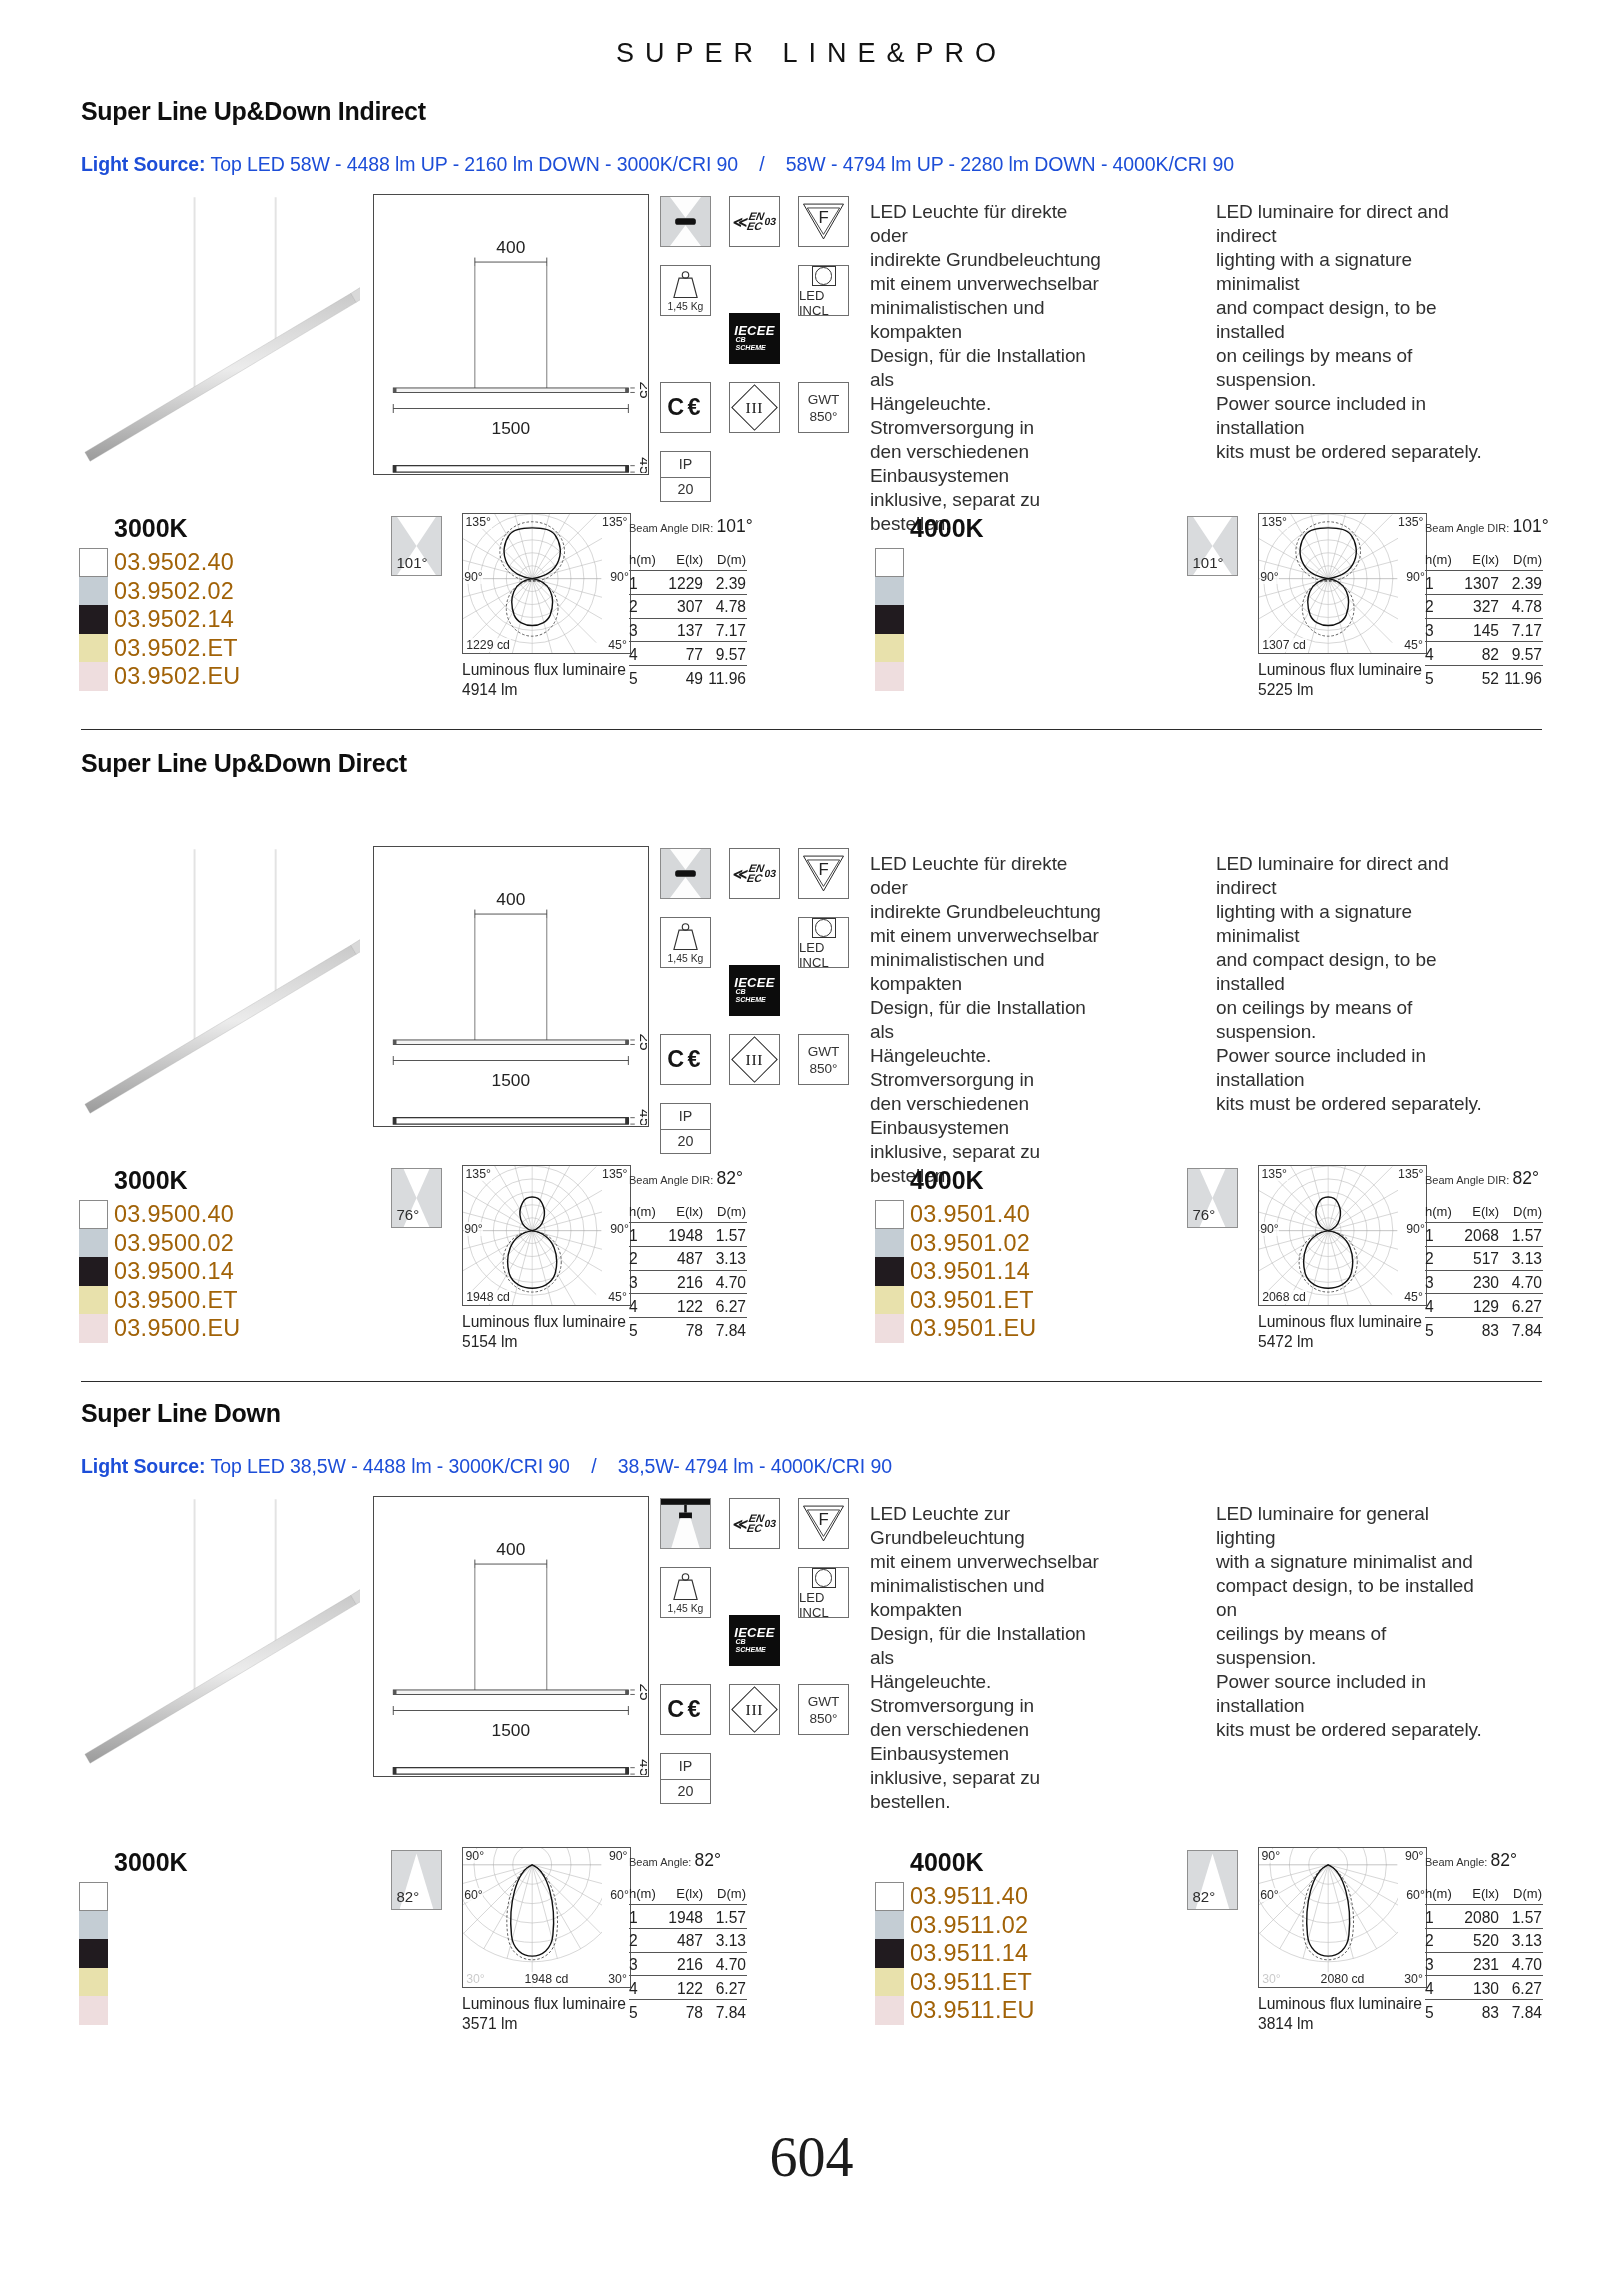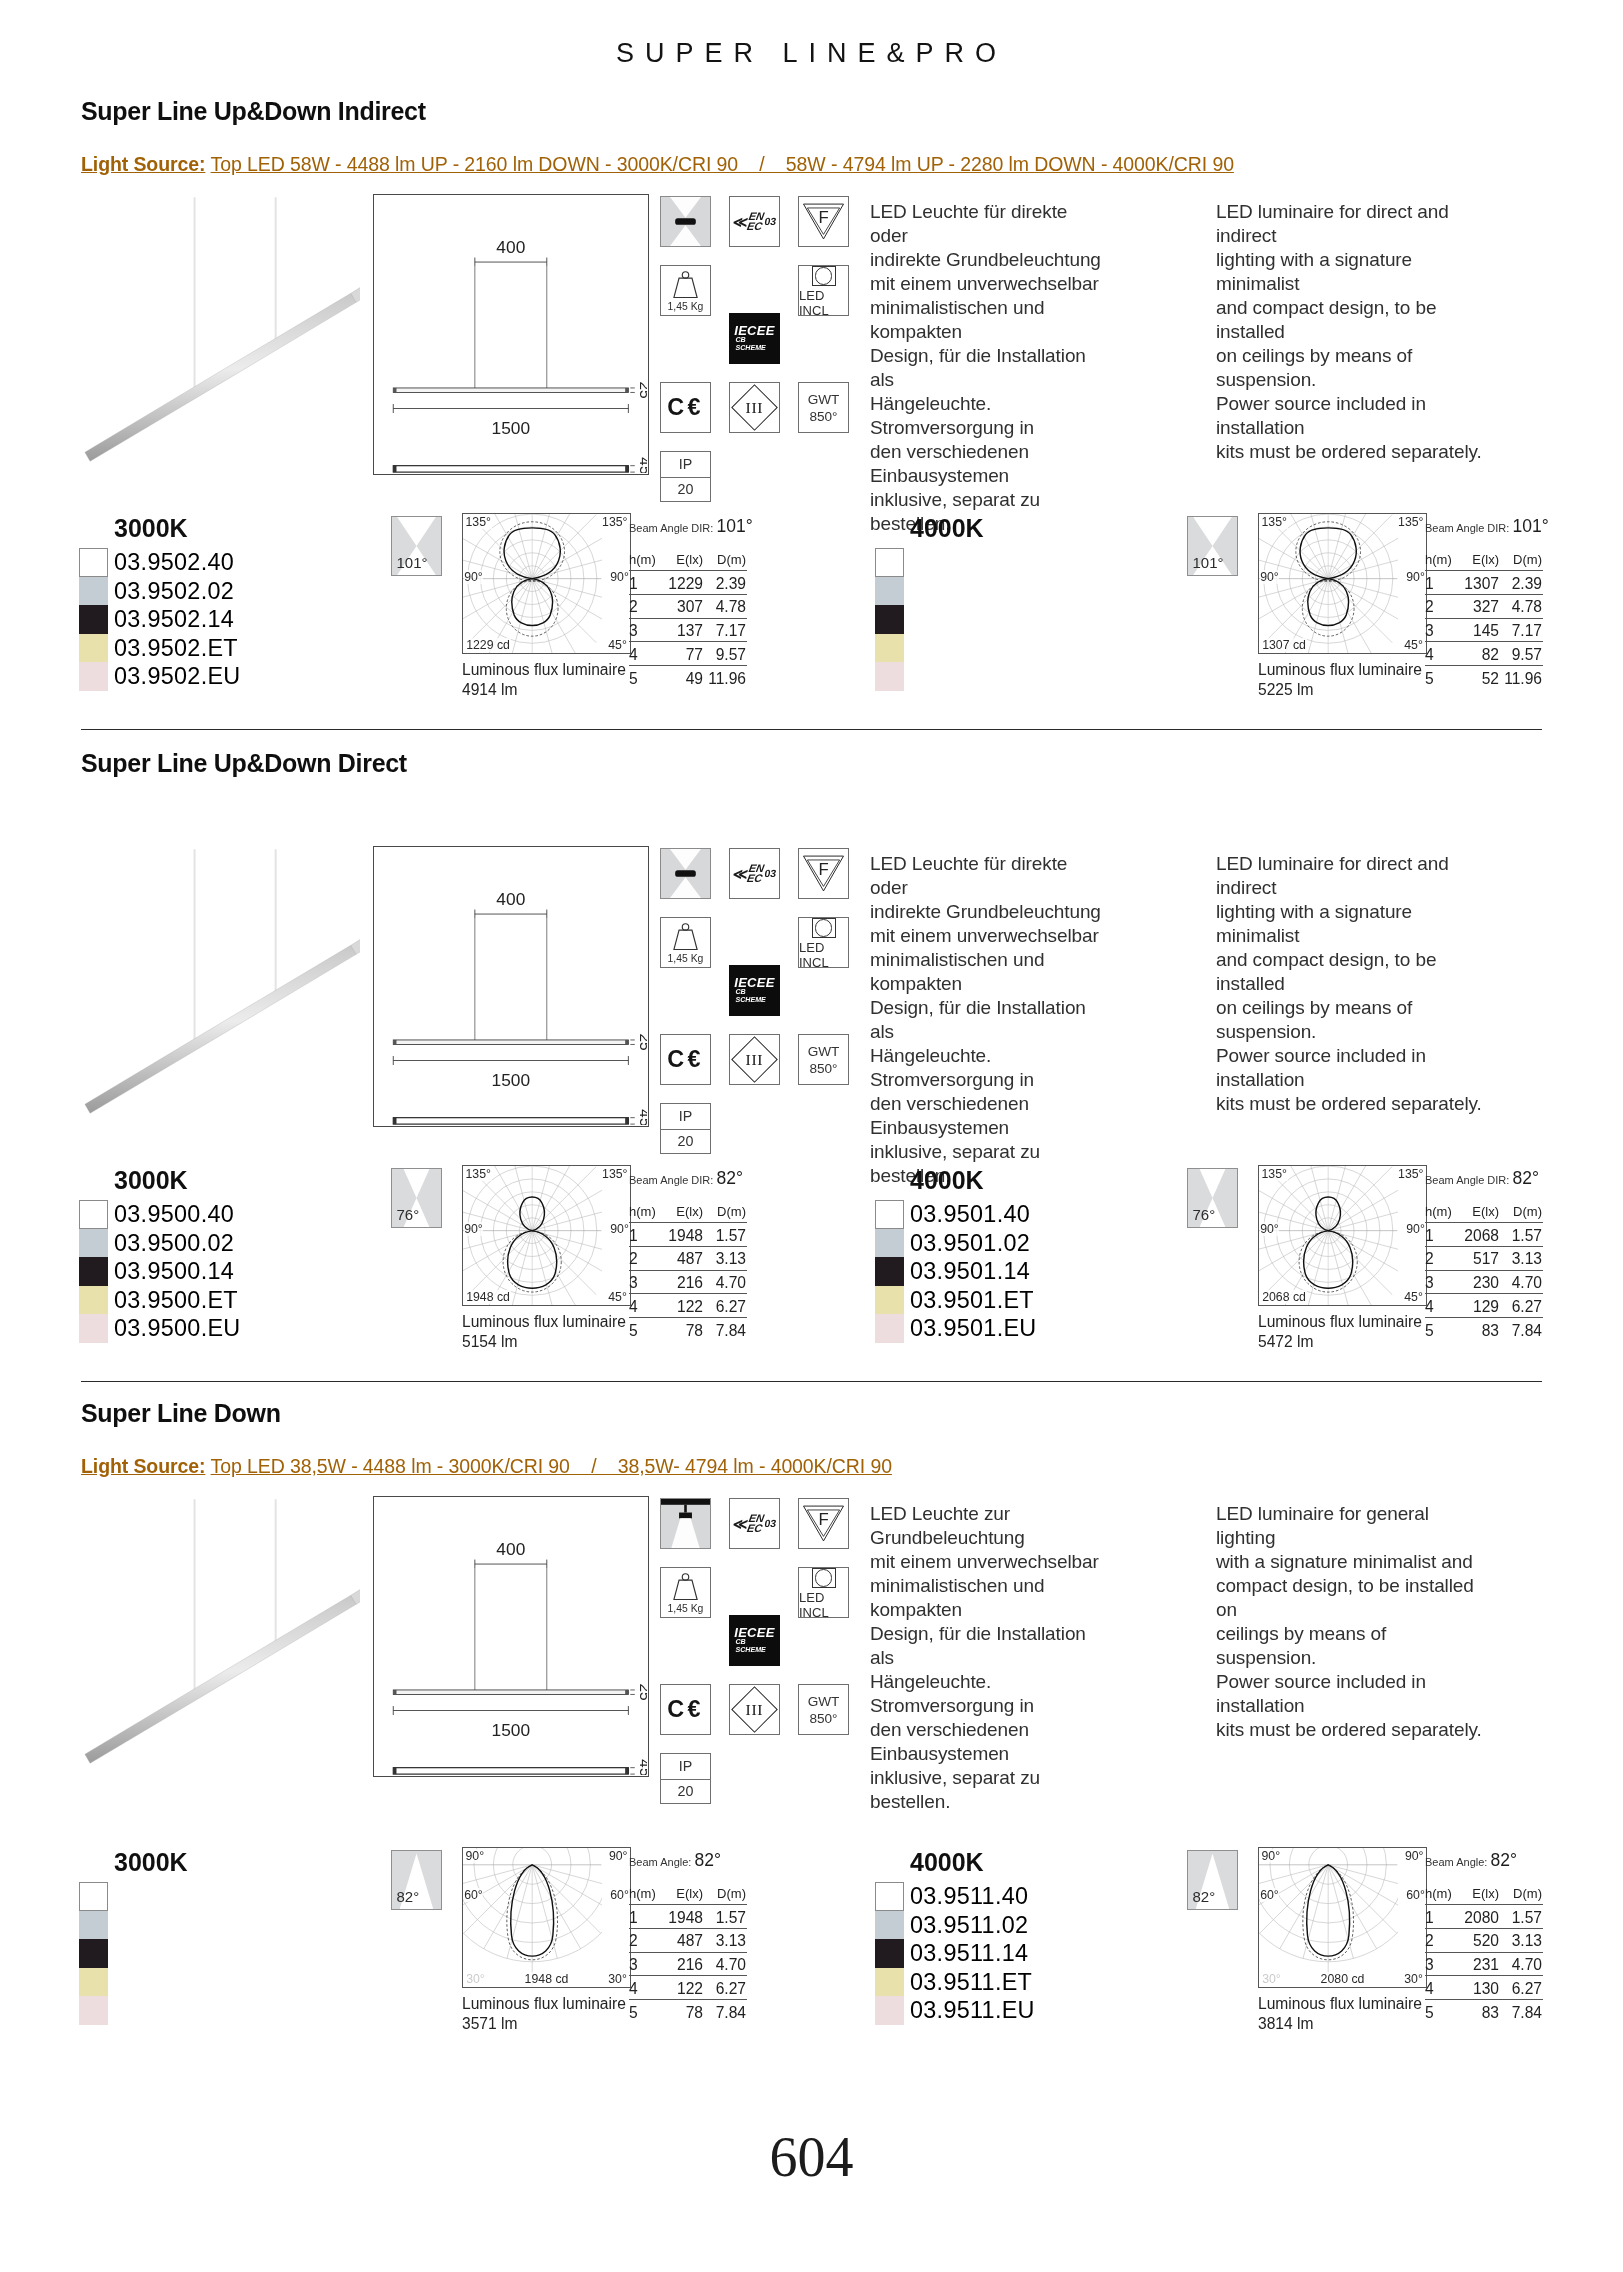--- a/index.html
+++ b/index.html
@@ -13,7 +13,7 @@
   .section{position:absolute;left:0;width:1623px;height:649px;}
   .s1{top:97px}.s2{top:749px}.s3{top:1399px}
   .sec-title{position:absolute;left:81px;top:0;font-size:25px;font-weight:bold;letter-spacing:-0.3px;color:#0f0f0f;}
-  .light-row{position:absolute;left:81px;top:56px;font-size:19.5px;color:#a16207;white-space:pre;letter-spacing:-0.1px;text-decoration:underline;}
+  .light-row{position:absolute;left:81px;top:56px;font-size:19.5px;color:#1d4ed8;white-space:pre;letter-spacing:-0.1px;}
   .light-row .ls-label{font-weight:bold;margin-right:5.2px;}
 
   .photo{position:absolute;left:81px;top:97px;width:279px;height:279px;}

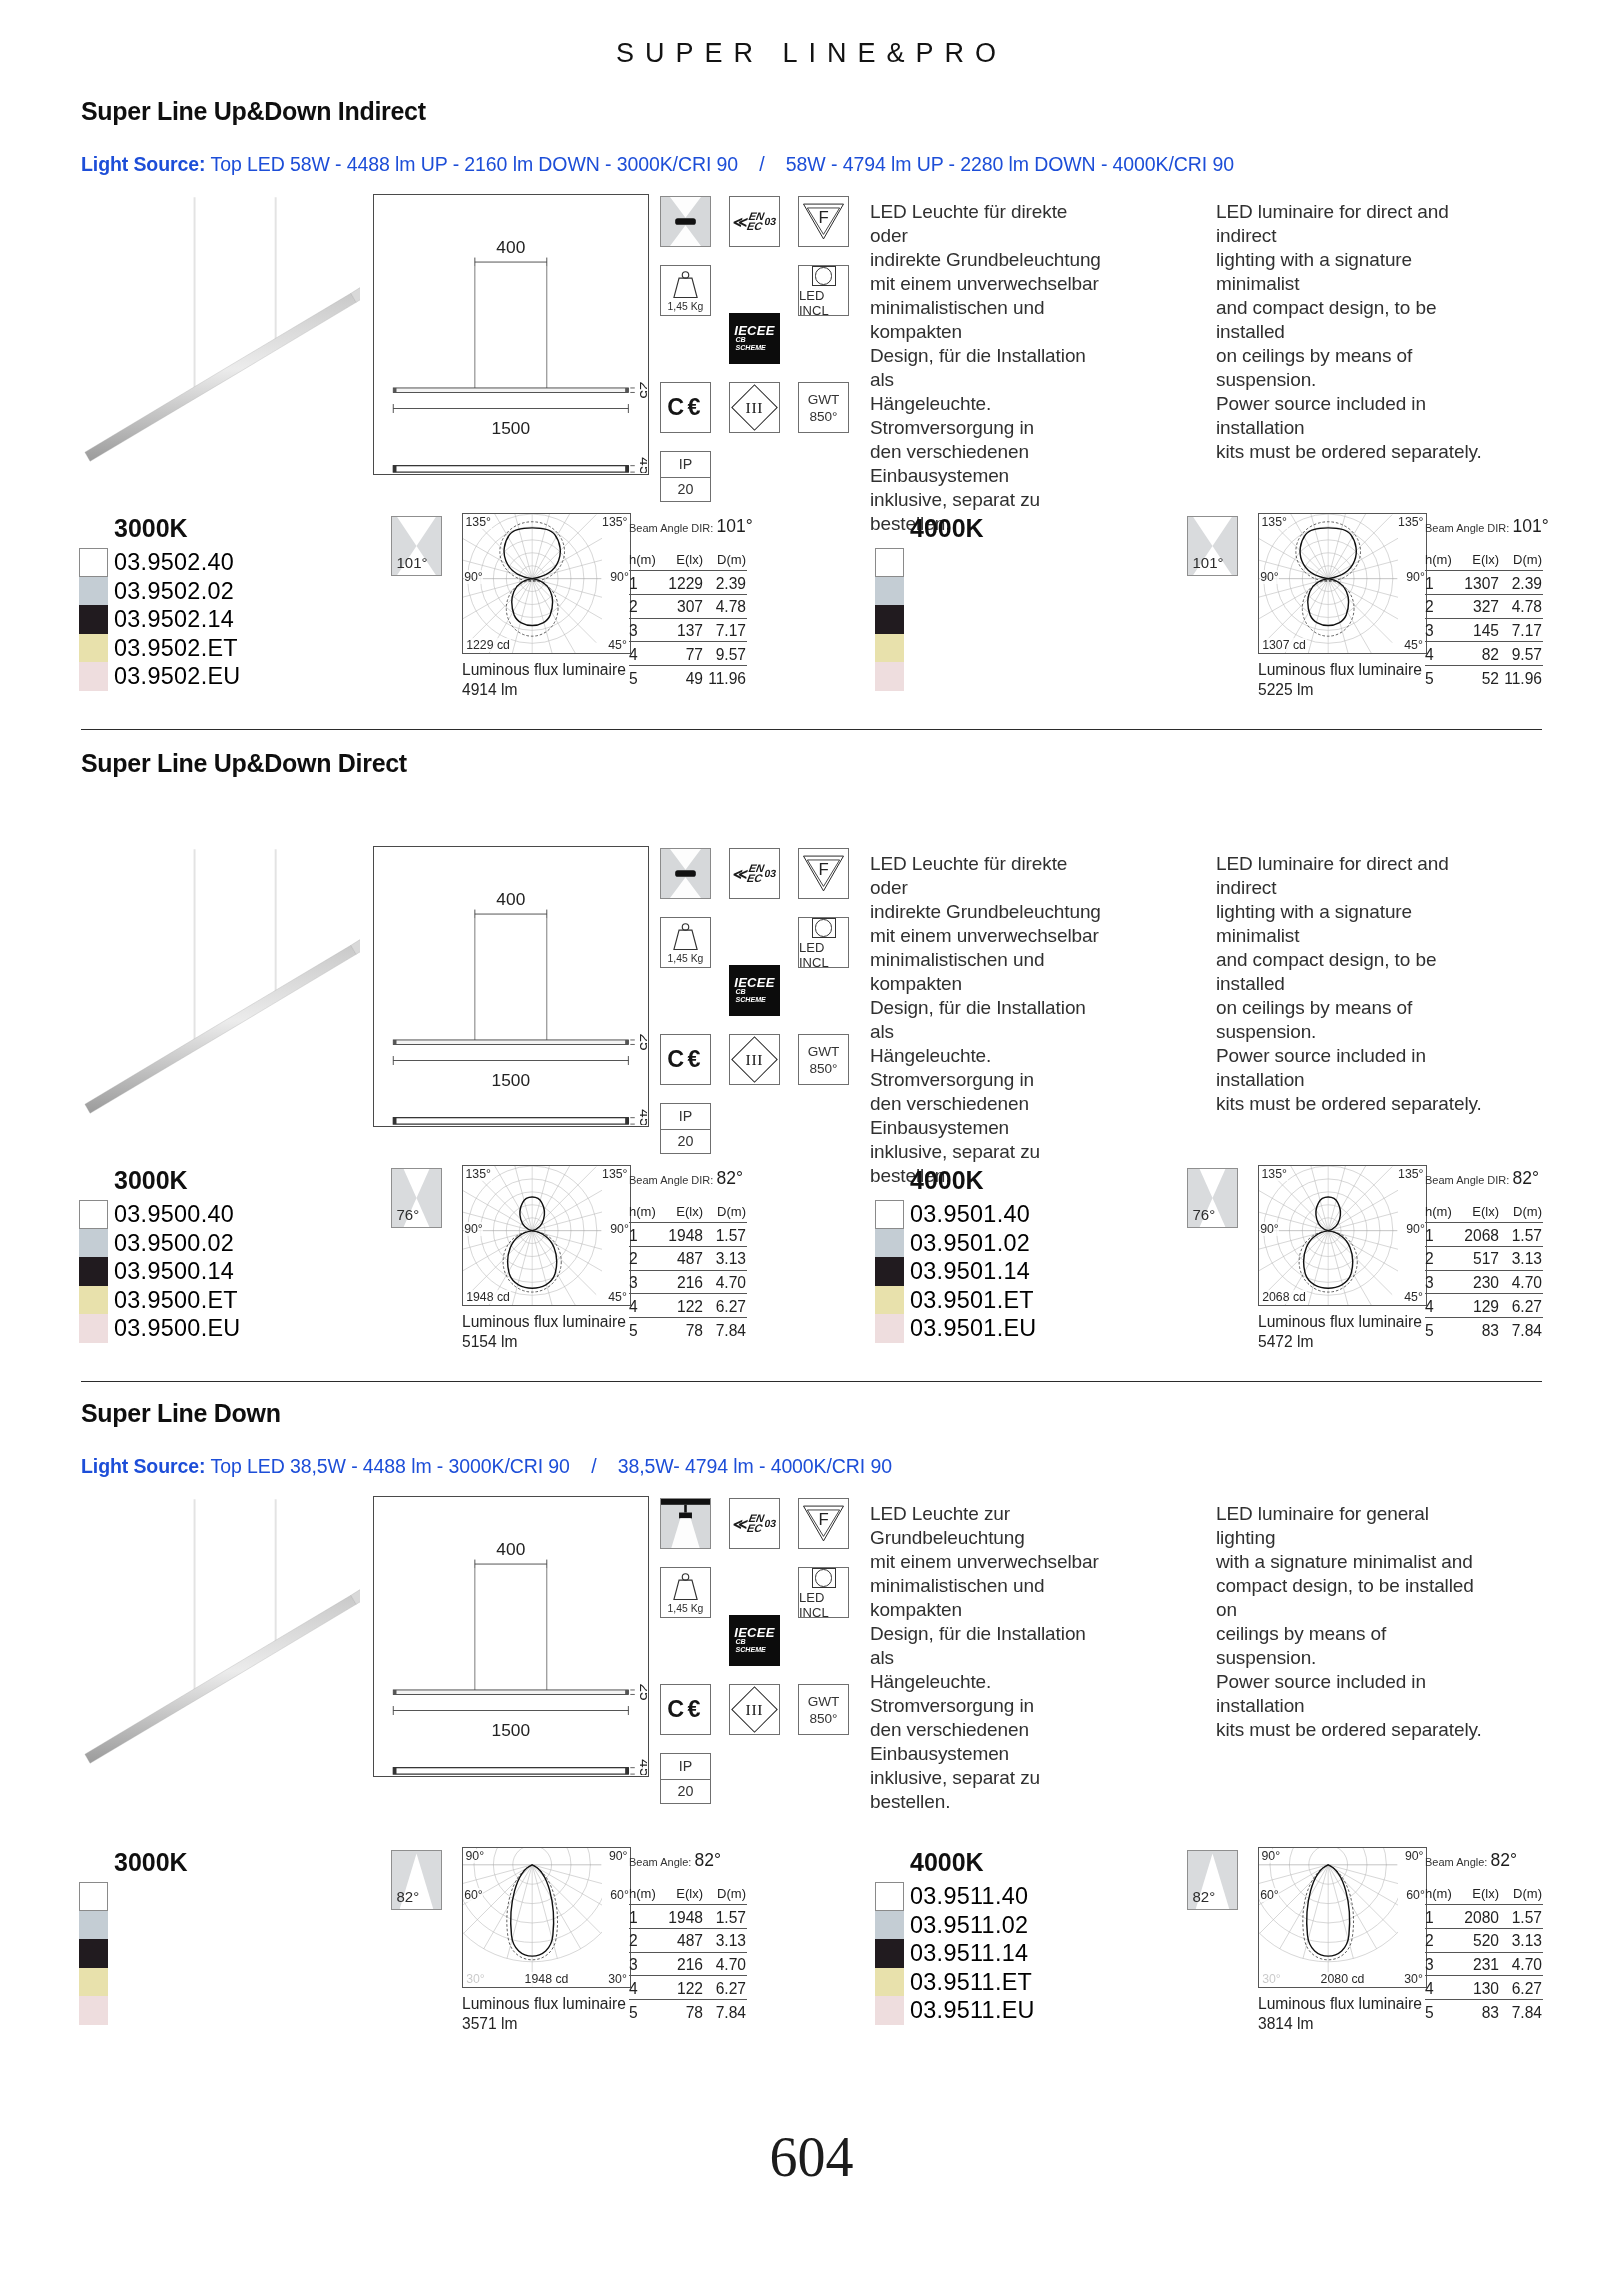--- a/index.html
+++ b/index.html
@@ -51,7 +51,7 @@
   .cct{position:absolute;left:114px;top:1.3px;font-size:25px;font-weight:bold;color:#101010;}
   .swatches{position:absolute;left:79px;top:35px;width:29px;}
   .swatch{width:29px;height:28.6px;box-sizing:border-box;}
-  .codes{position:absolute;left:114px;top:35px;font-size:23.4px;color:#000000;letter-spacing:0.3px;}
+  .codes{position:absolute;left:114px;top:35px;font-size:23.4px;color:#a16207;letter-spacing:0.3px;}
   .code{height:28.6px;line-height:28.6px;}
   .beambox{position:absolute;left:391px;top:2.6px;width:51px;height:60px;background:#d9dbdd;border:0.6px solid #8f8f8f;box-sizing:border-box;}
   .beambox svg{position:absolute;inset:0;}

